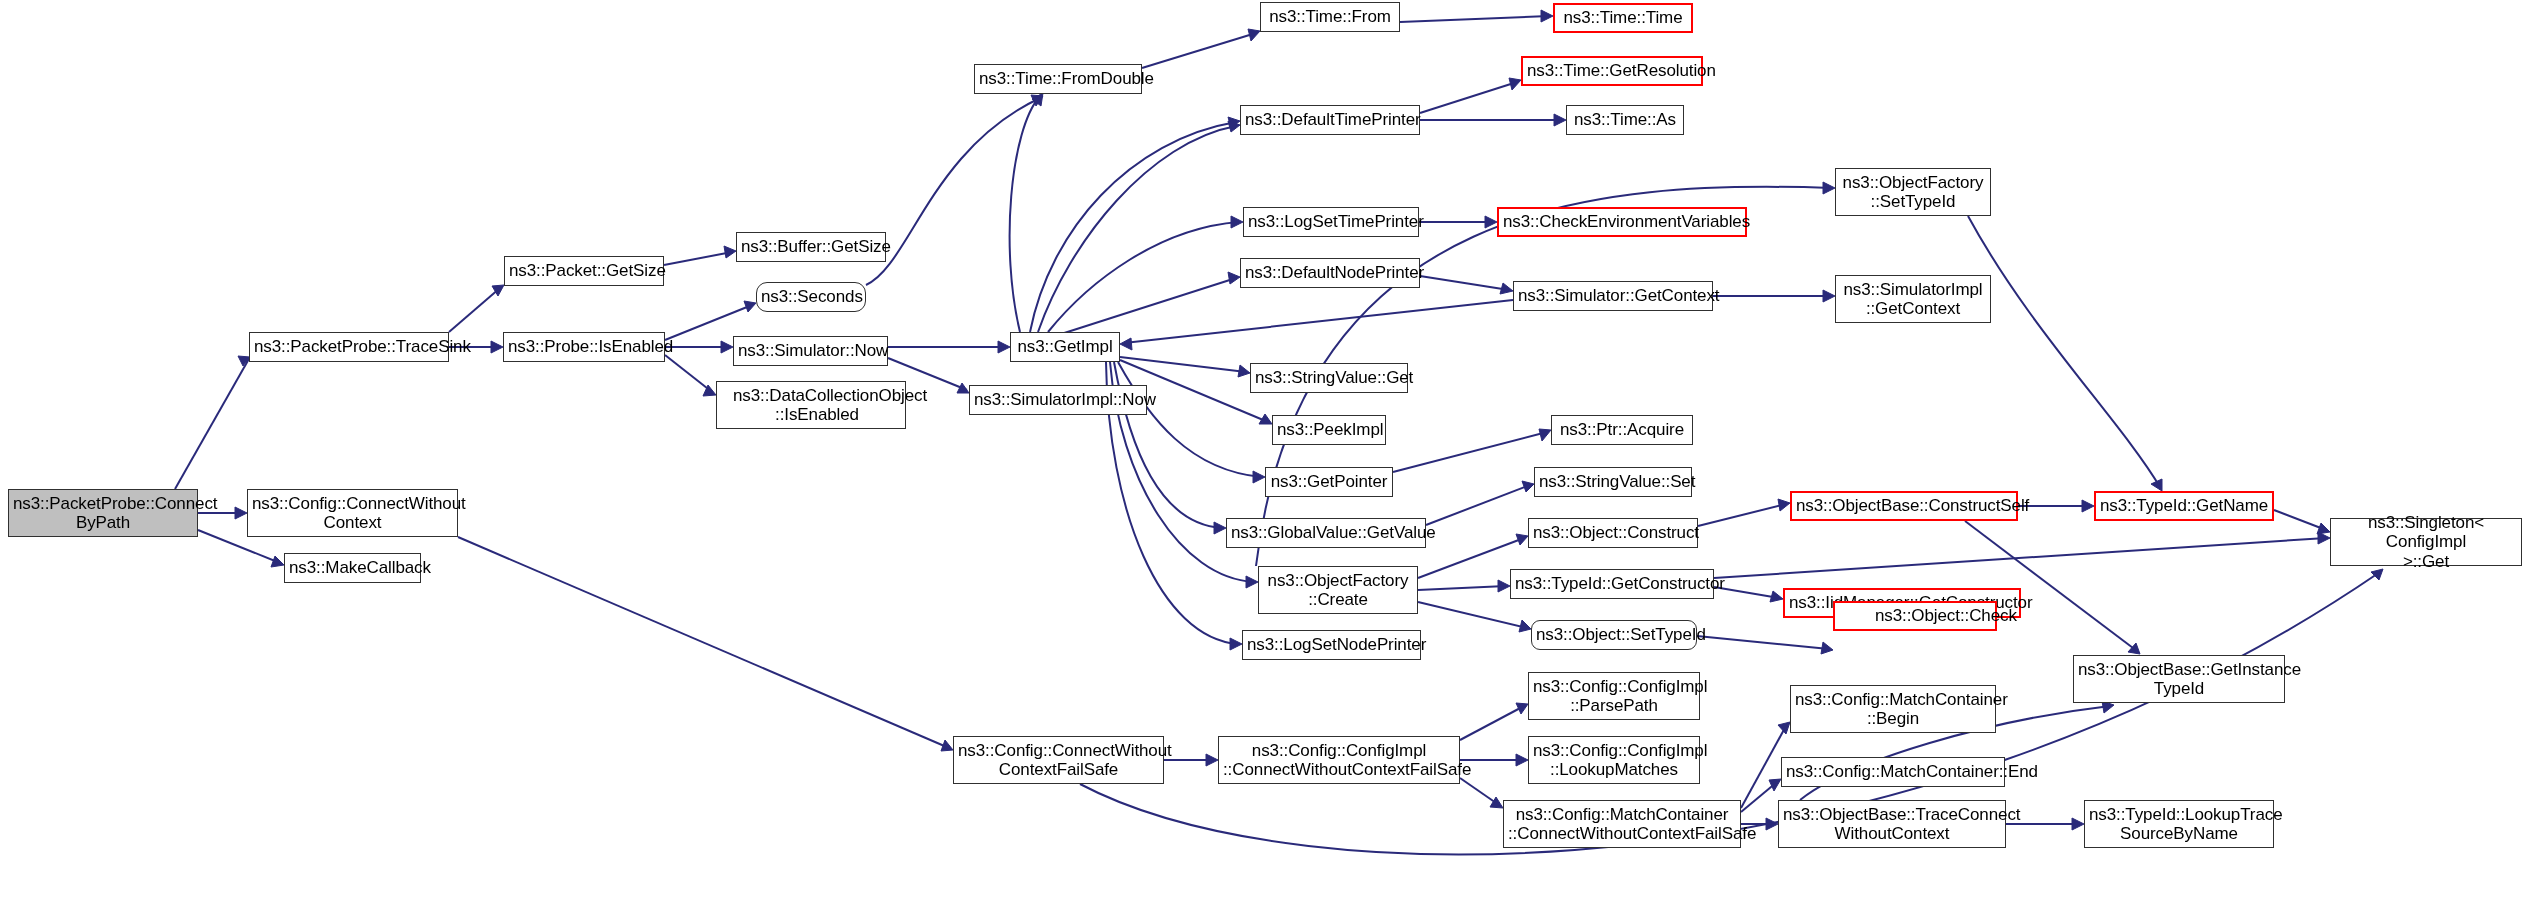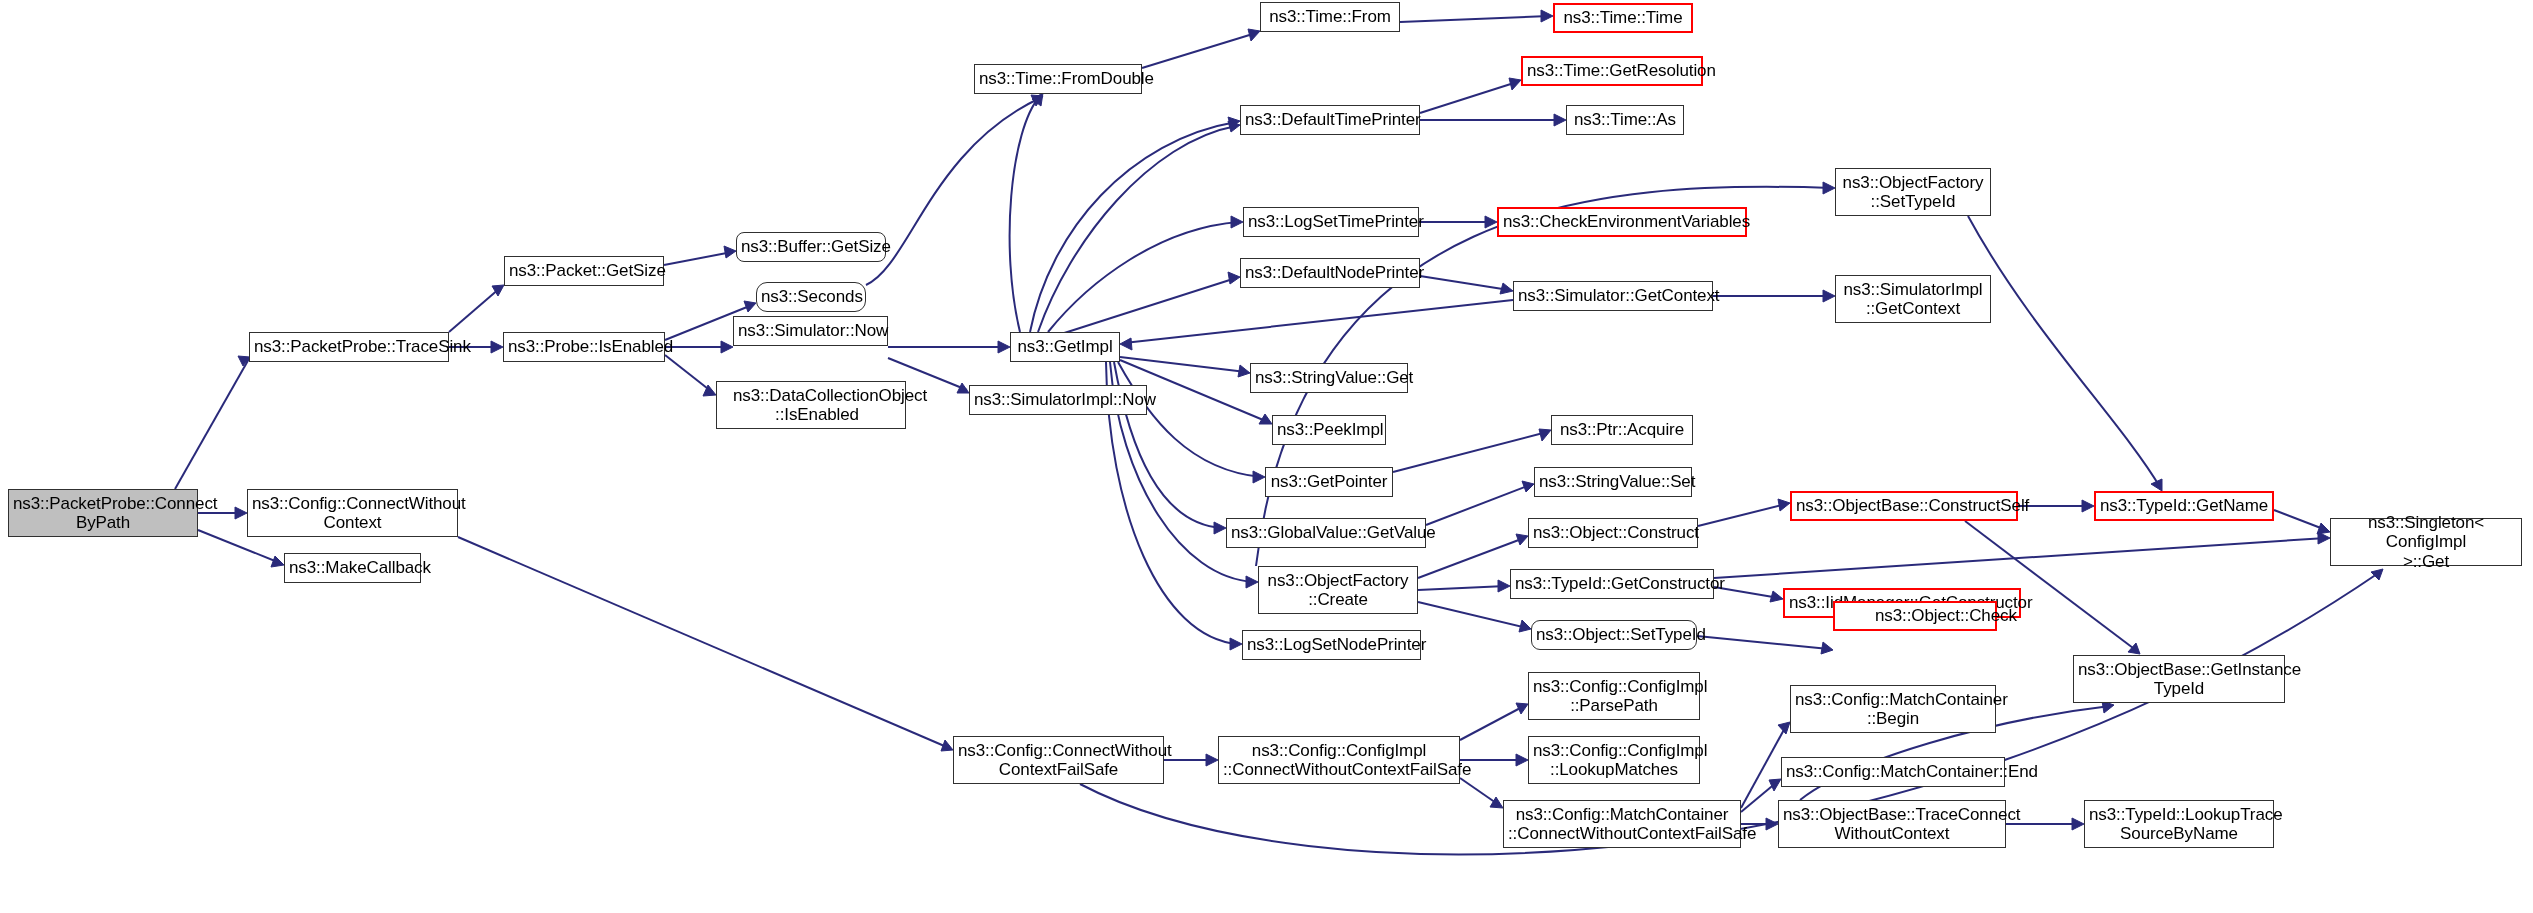--- a/index.html
+++ b/index.html
@@ -180,7 +180,7 @@
       <div class="node" style="left: 284px; top: 553px; width: 137px; height: 30px;"><span class="node-label">ns3::MakeCallback</span></div>
       <div class="node" style="left: 504px; top: 256px; width: 160px; height: 30px; align-items: center;"><span class="node-label">ns3::Packet::GetSize</span></div>
       <div class="node" style="left: 503px; top: 332px; width: 162px; height: 30px;"><span class="node-label">ns3::Probe::IsEnabled</span></div>
-      <div class="node" style="left: 736px; top: 232px; width: 150px; height: 30px; border-radius: 8px;"><span class="node-label">ns3::Buffer::GetSize</span></div>
+      <div class="node" style="left: 736px; top: 232px; width: 150px; height: 30px;"><span class="node-label">ns3::Buffer::GetSize</span></div>
       <div class="node" style="left: 756px; top: 282px; width: 110px; height: 30px; border-radius: 11px;"><span class="node-label">ns3::Seconds</span></div>
       <div class="node" style="left: 733px; top: 316px; width: 155px; height: 30px;"><span class="node-label">ns3::Simulator::Now</span></div>
       <div class="node" style="left: 716px; top: 381px; width: 190px; height: 48px; padding-left: 16px;"><span class="node-label">ns3::DataCollectionObject

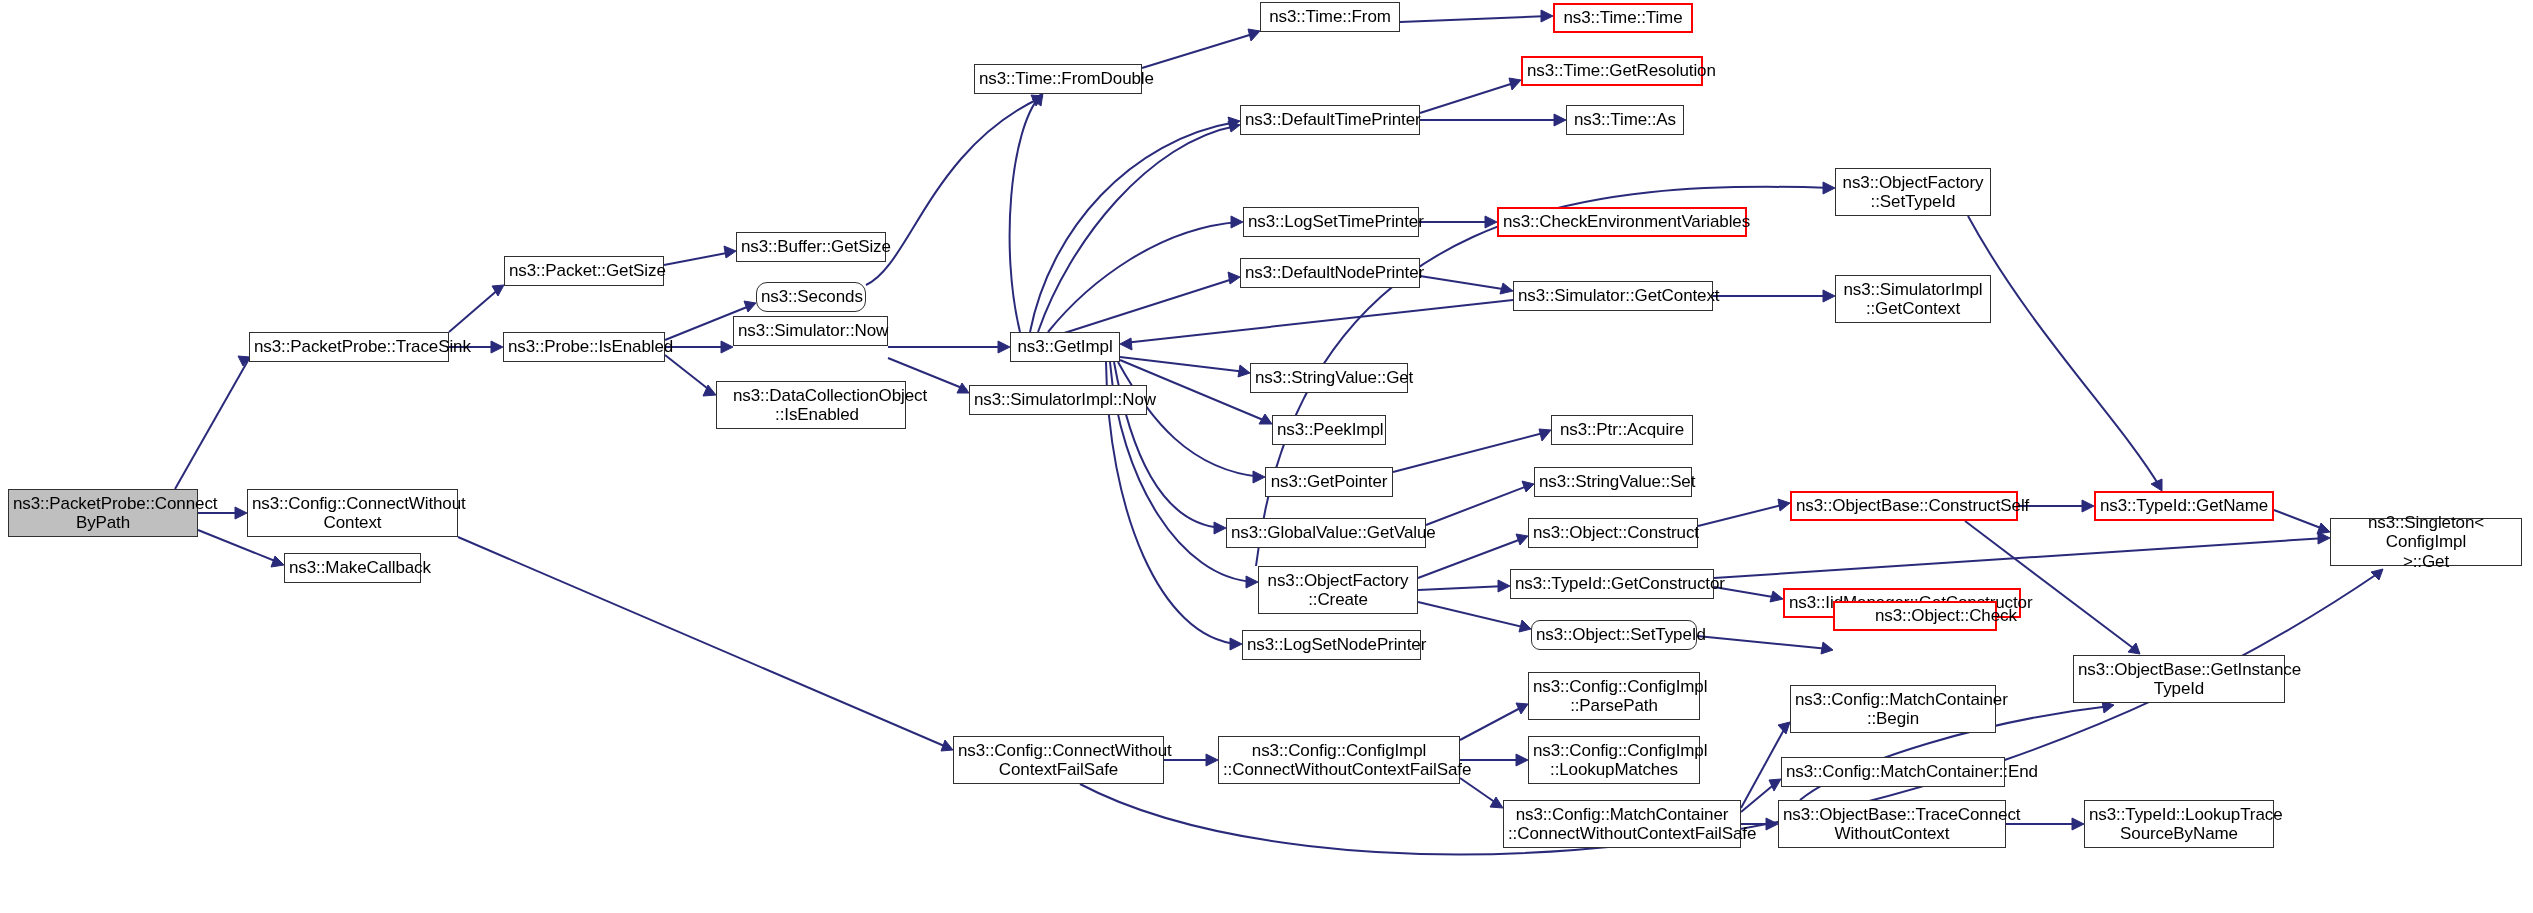--- a/index.html
+++ b/index.html
@@ -182,7 +182,7 @@
       <div class="node" style="left: 503px; top: 332px; width: 162px; height: 30px;"><span class="node-label">ns3::Probe::IsEnabled</span></div>
       <div class="node" style="left: 736px; top: 232px; width: 150px; height: 30px;"><span class="node-label">ns3::Buffer::GetSize</span></div>
       <div class="node" style="left: 756px; top: 282px; width: 110px; height: 30px; border-radius: 11px;"><span class="node-label">ns3::Seconds</span></div>
-      <div class="node" style="left: 733px; top: 316px; width: 155px; height: 30px;"><span class="node-label">ns3::Simulator::Now</span></div>
+      <div class="node" style="left: 733px; top: 336px; width: 155px; height: 30px;"><span class="node-label">ns3::Simulator::Now</span></div>
       <div class="node" style="left: 716px; top: 381px; width: 190px; height: 48px; padding-left: 16px;"><span class="node-label">ns3::DataCollectionObject
 ::IsEnabled</span></div>
       <div class="node" style="left: 974px; top: 64px; width: 168px; height: 30px;"><span class="node-label">ns3::Time::FromDouble</span></div>

